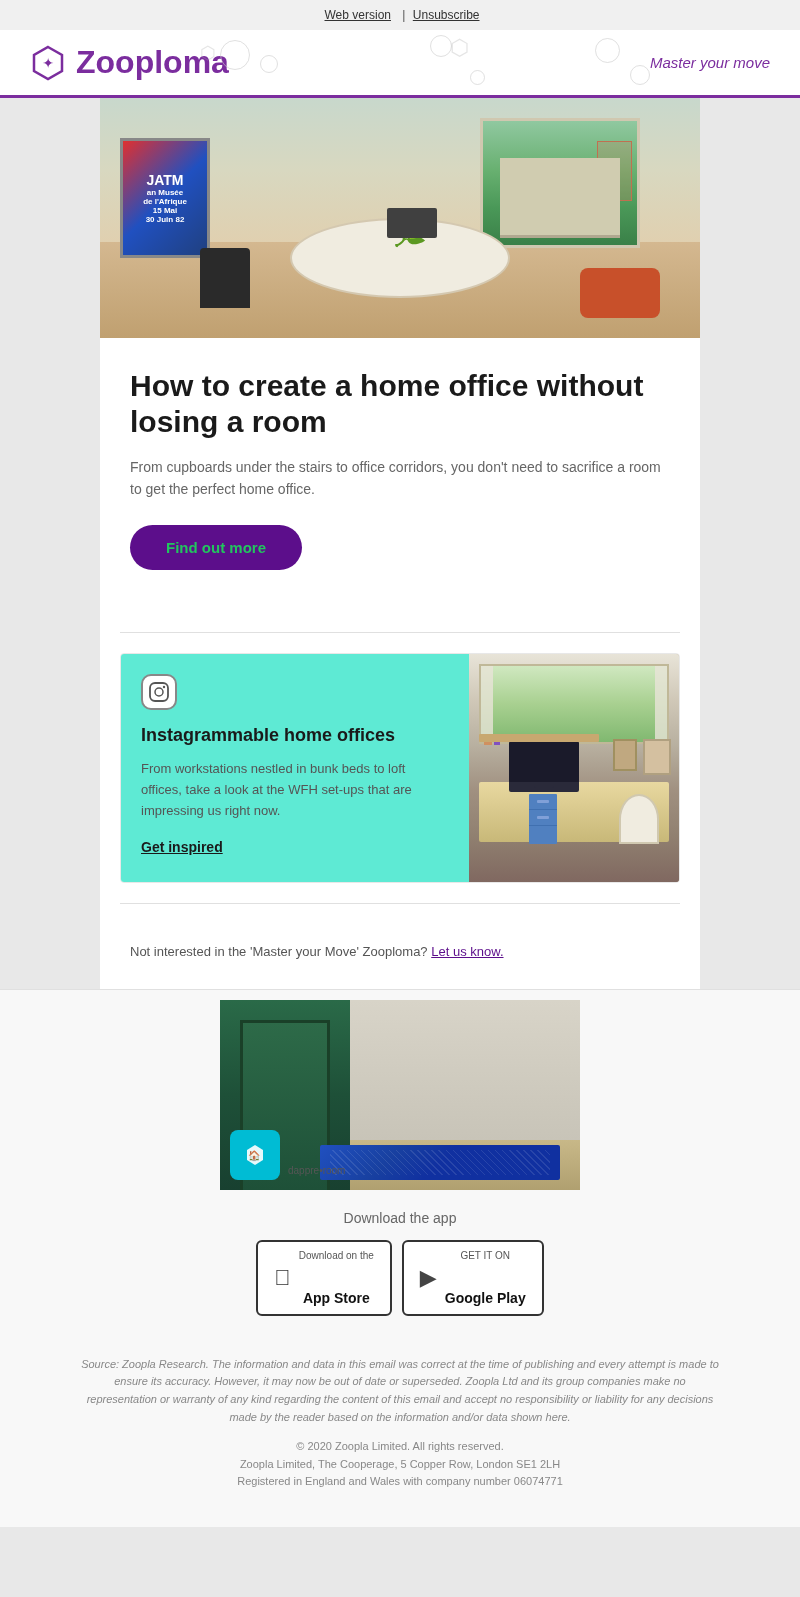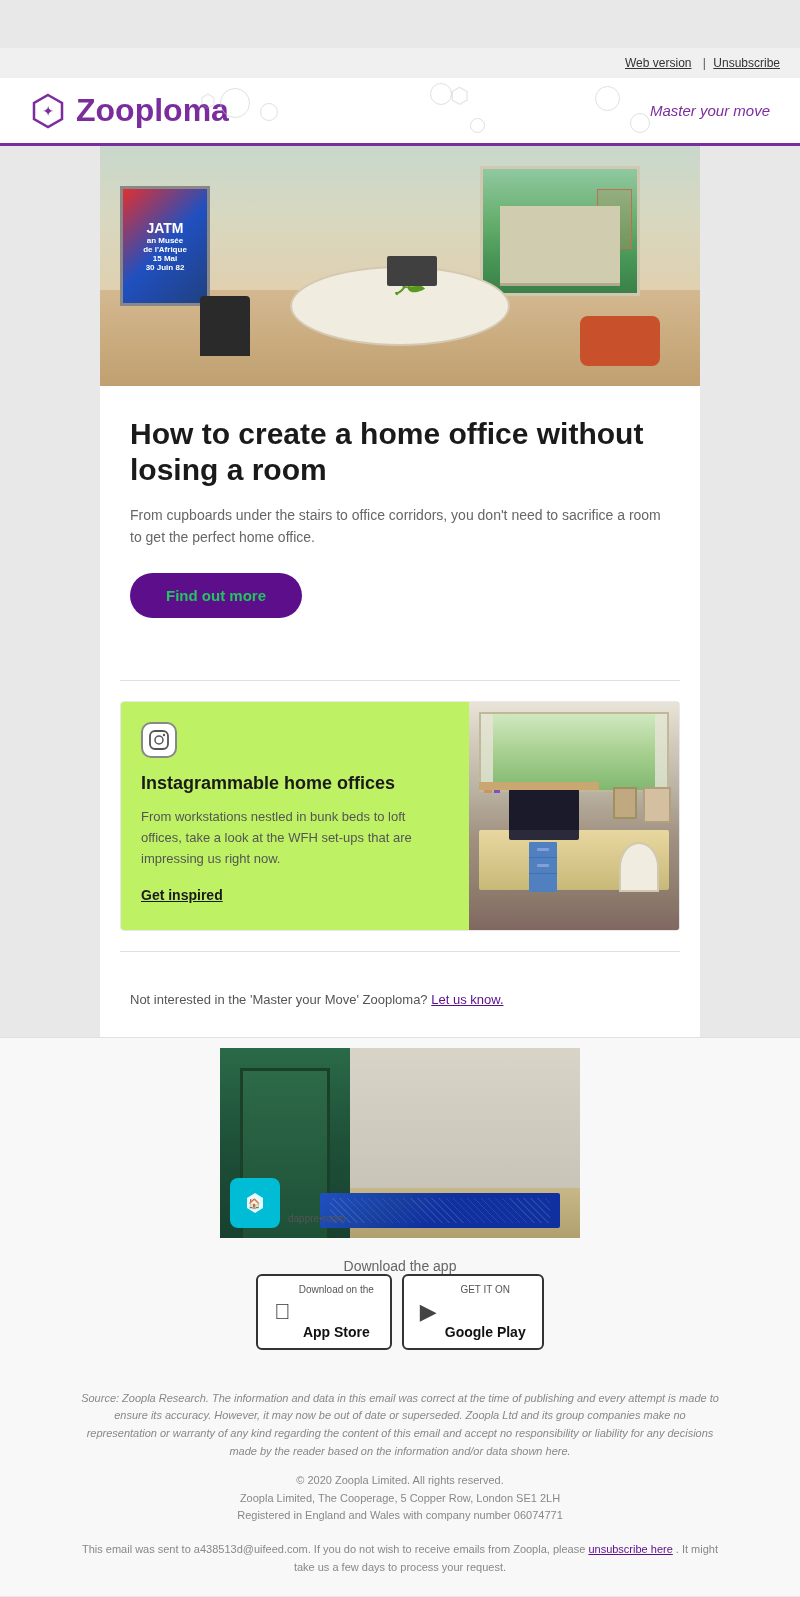--- a/index.html
+++ b/index.html
@@ -13,11 +13,10 @@
     
     .top-bar {
       background: #f0f0f0;
-      text-align: right;
+      text-align: center;
       padding: 8px 20px;
       font-size: 12px;
       color: #555;
-      margin-top: 48px;
     }
     .top-bar a {
       color: #333;

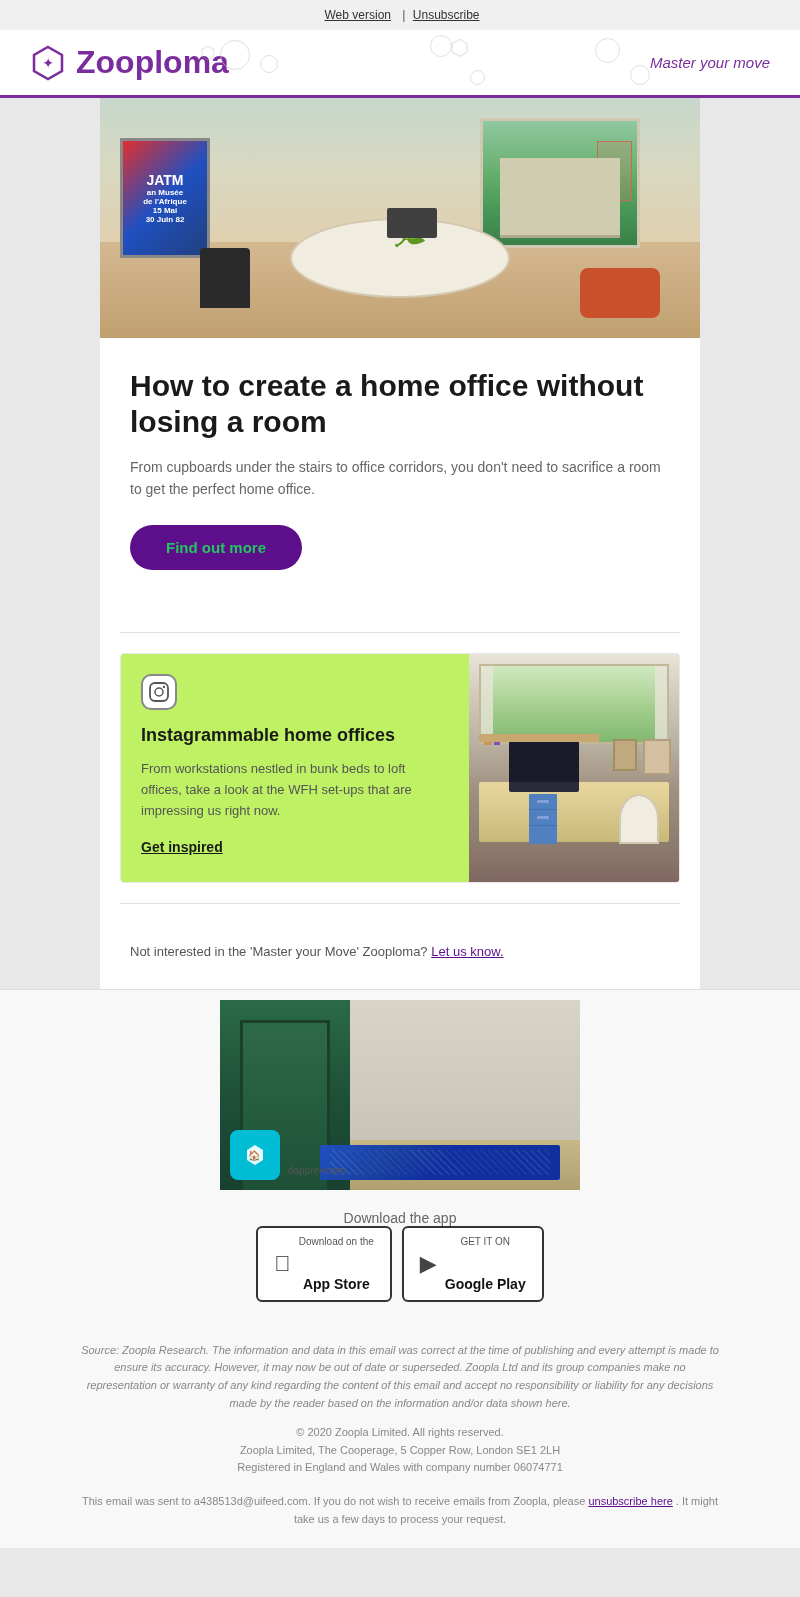--- a/index.html
+++ b/index.html
@@ -186,7 +186,7 @@
     .insta-card-left {
       flex: 1;
       padding: 20px;
-      background: #bef264;
+      background: #5eead4;
     }
     .insta-icon {
       width: 36px;

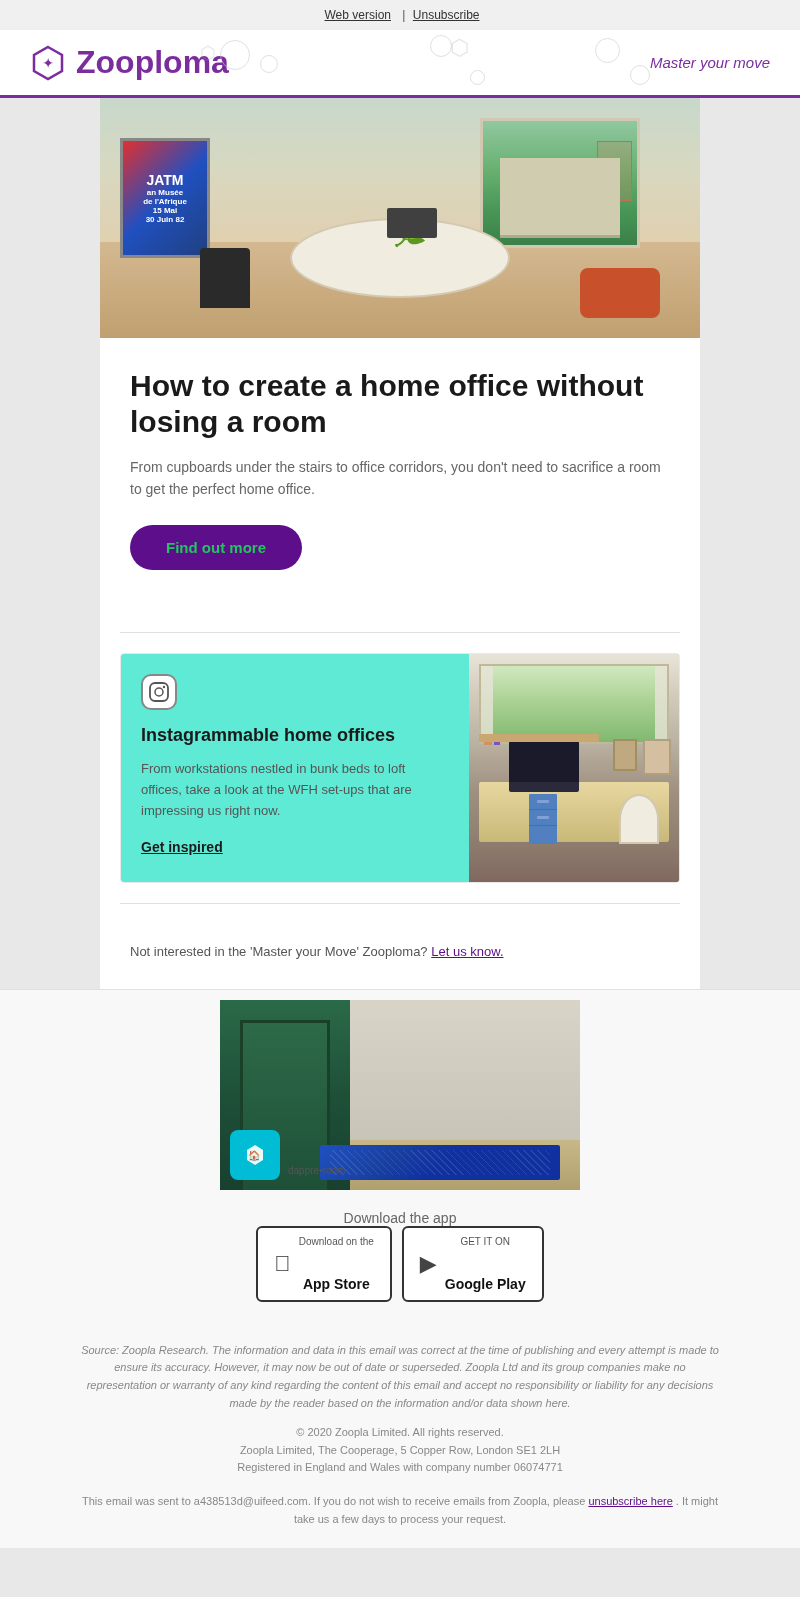--- a/index.html
+++ b/index.html
@@ -327,6 +327,7 @@
     .app-download-label {
       font-size: 14px;
       color: #666;
+      margin-bottom: 14px;
     }
     .app-buttons {
       display: flex;

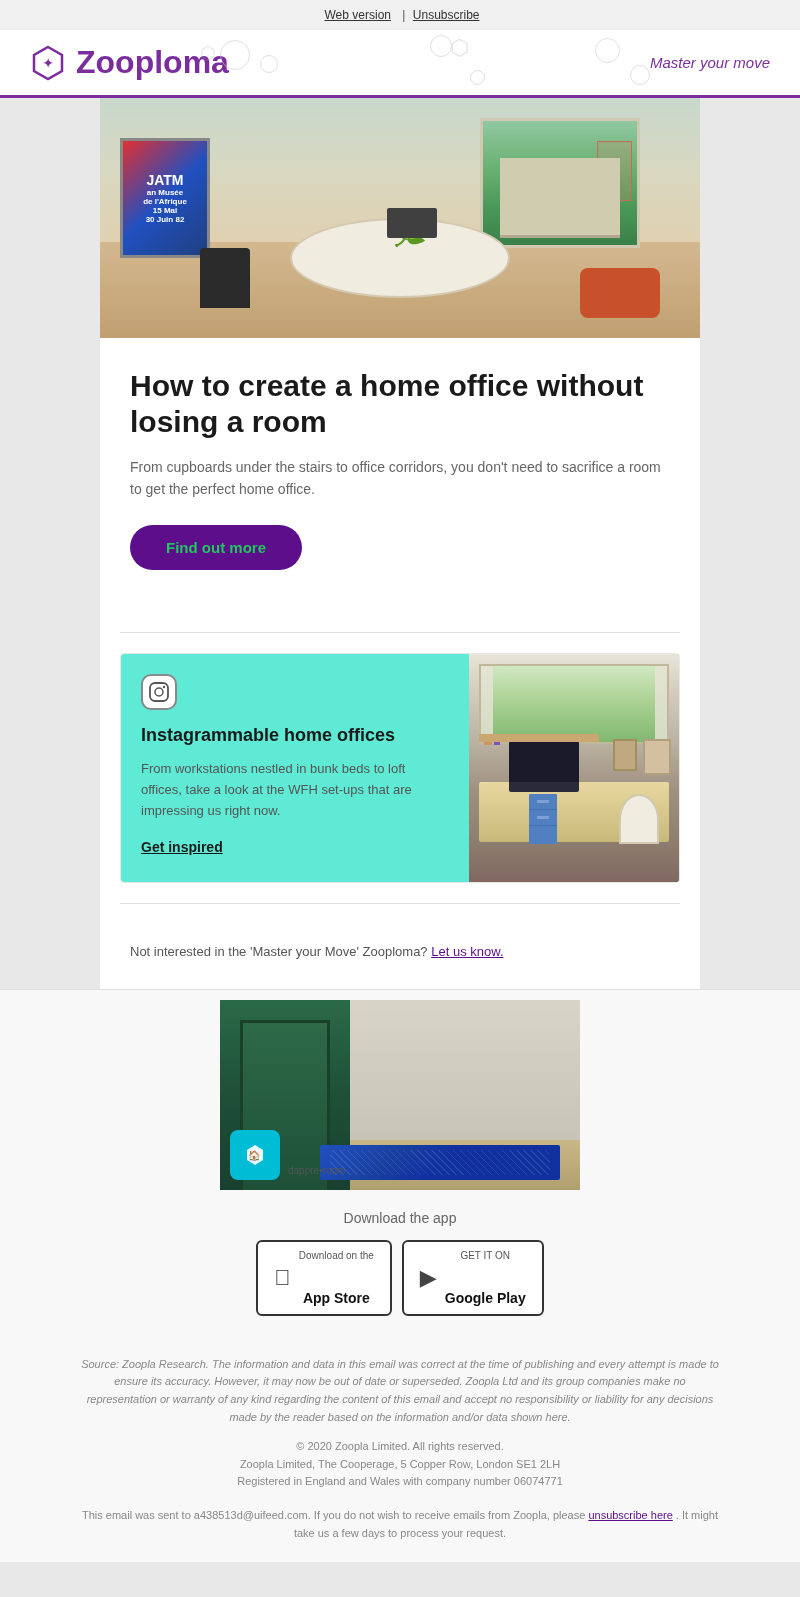--- a/index.html
+++ b/index.html
@@ -595,11 +595,6 @@
   <p>© 2020 Zoopla Limited. All rights reserved.</p>
   <p>Zoopla Limited, The Cooperage, 5 Copper Row, London SE1 2LH</p>
   <p style="margin-bottom:16px;">Registered in England and Wales with company number 06074771</p>
-  <p class="footer-note">
-    <span>This email was sent to a438513d@uifeed.com. If you do not wish to receive emails from Zoopla, please</span>
-    <a href="#">unsubscribe here</a>
-    <span>. It might take us a few days to process your request.</span>
-  </p>
 </div>
 
 </body></html>

